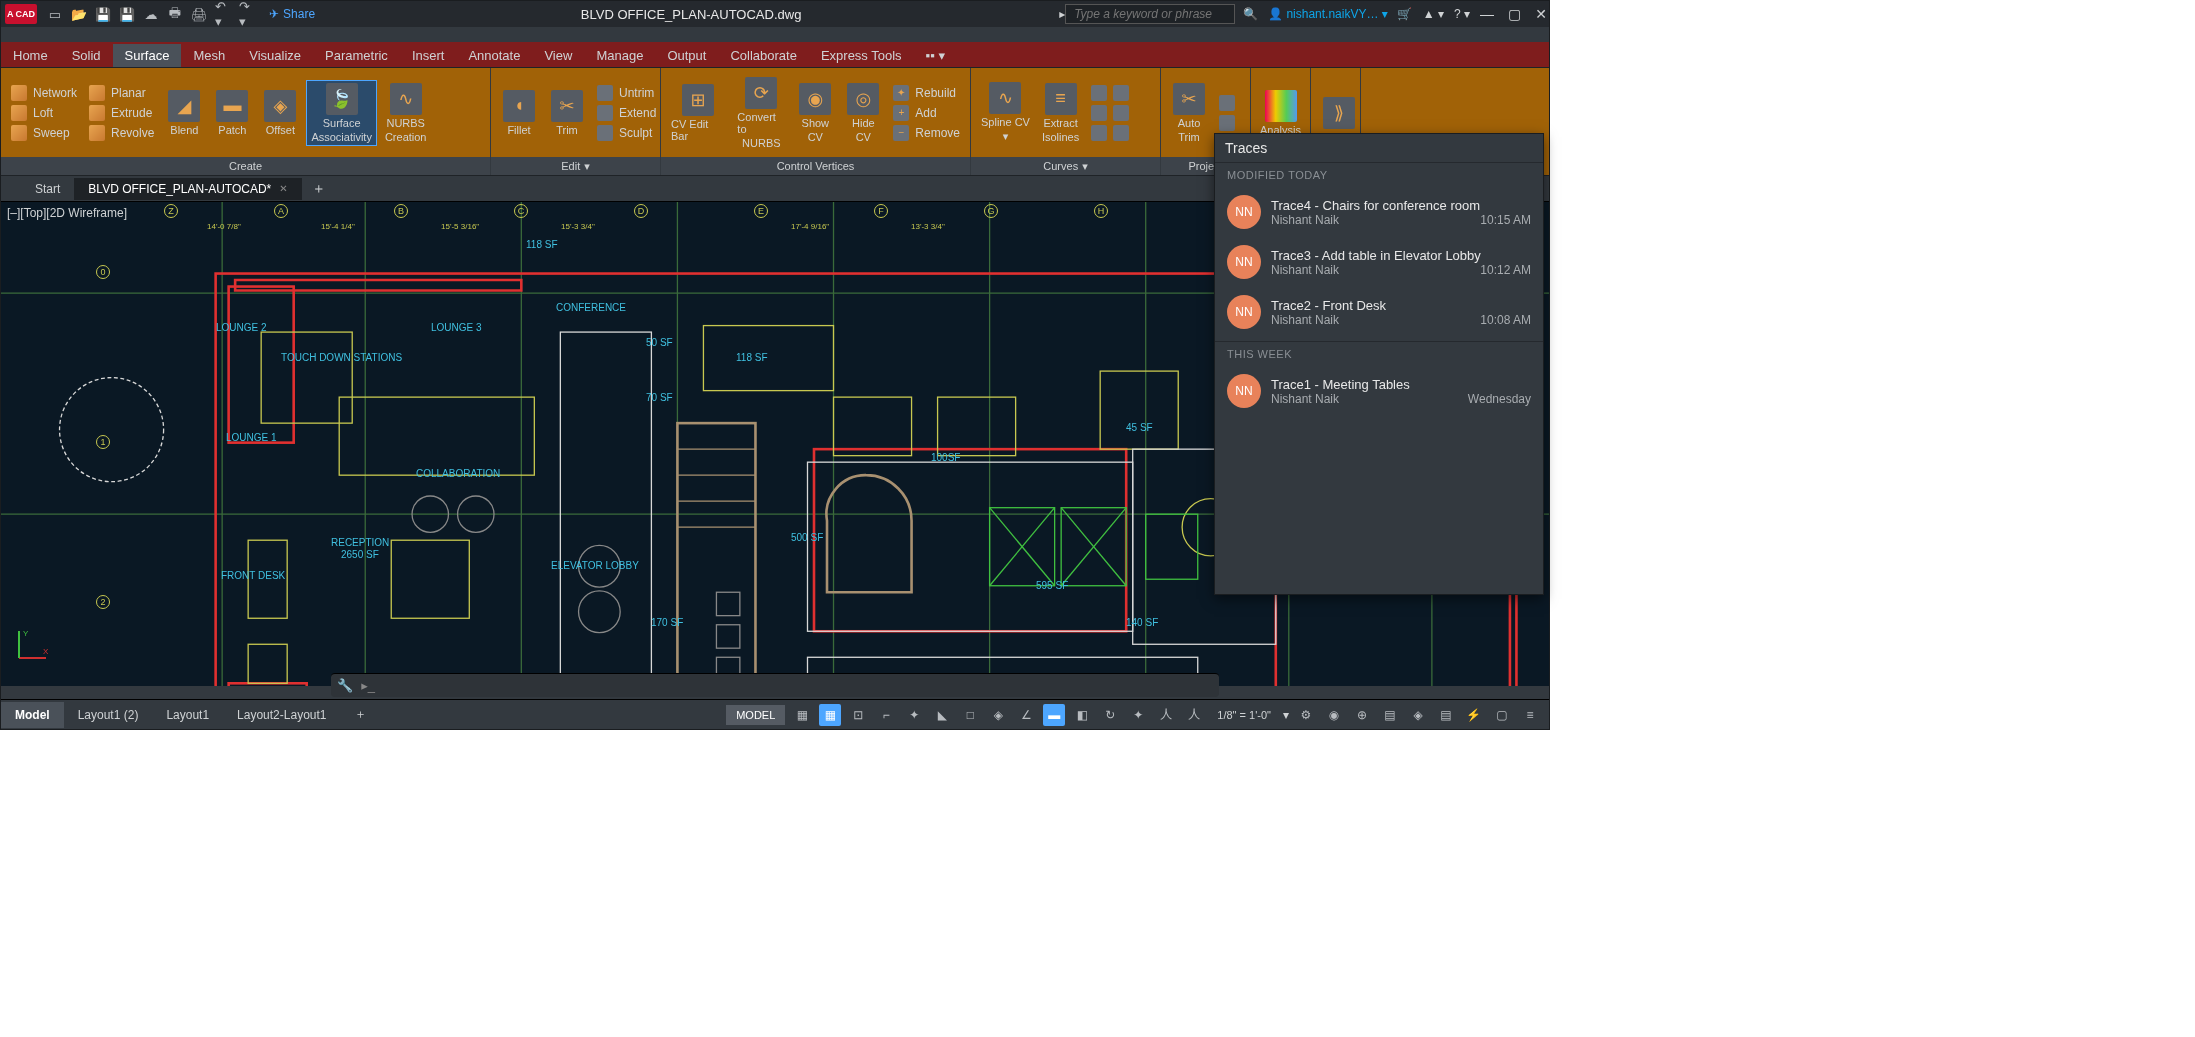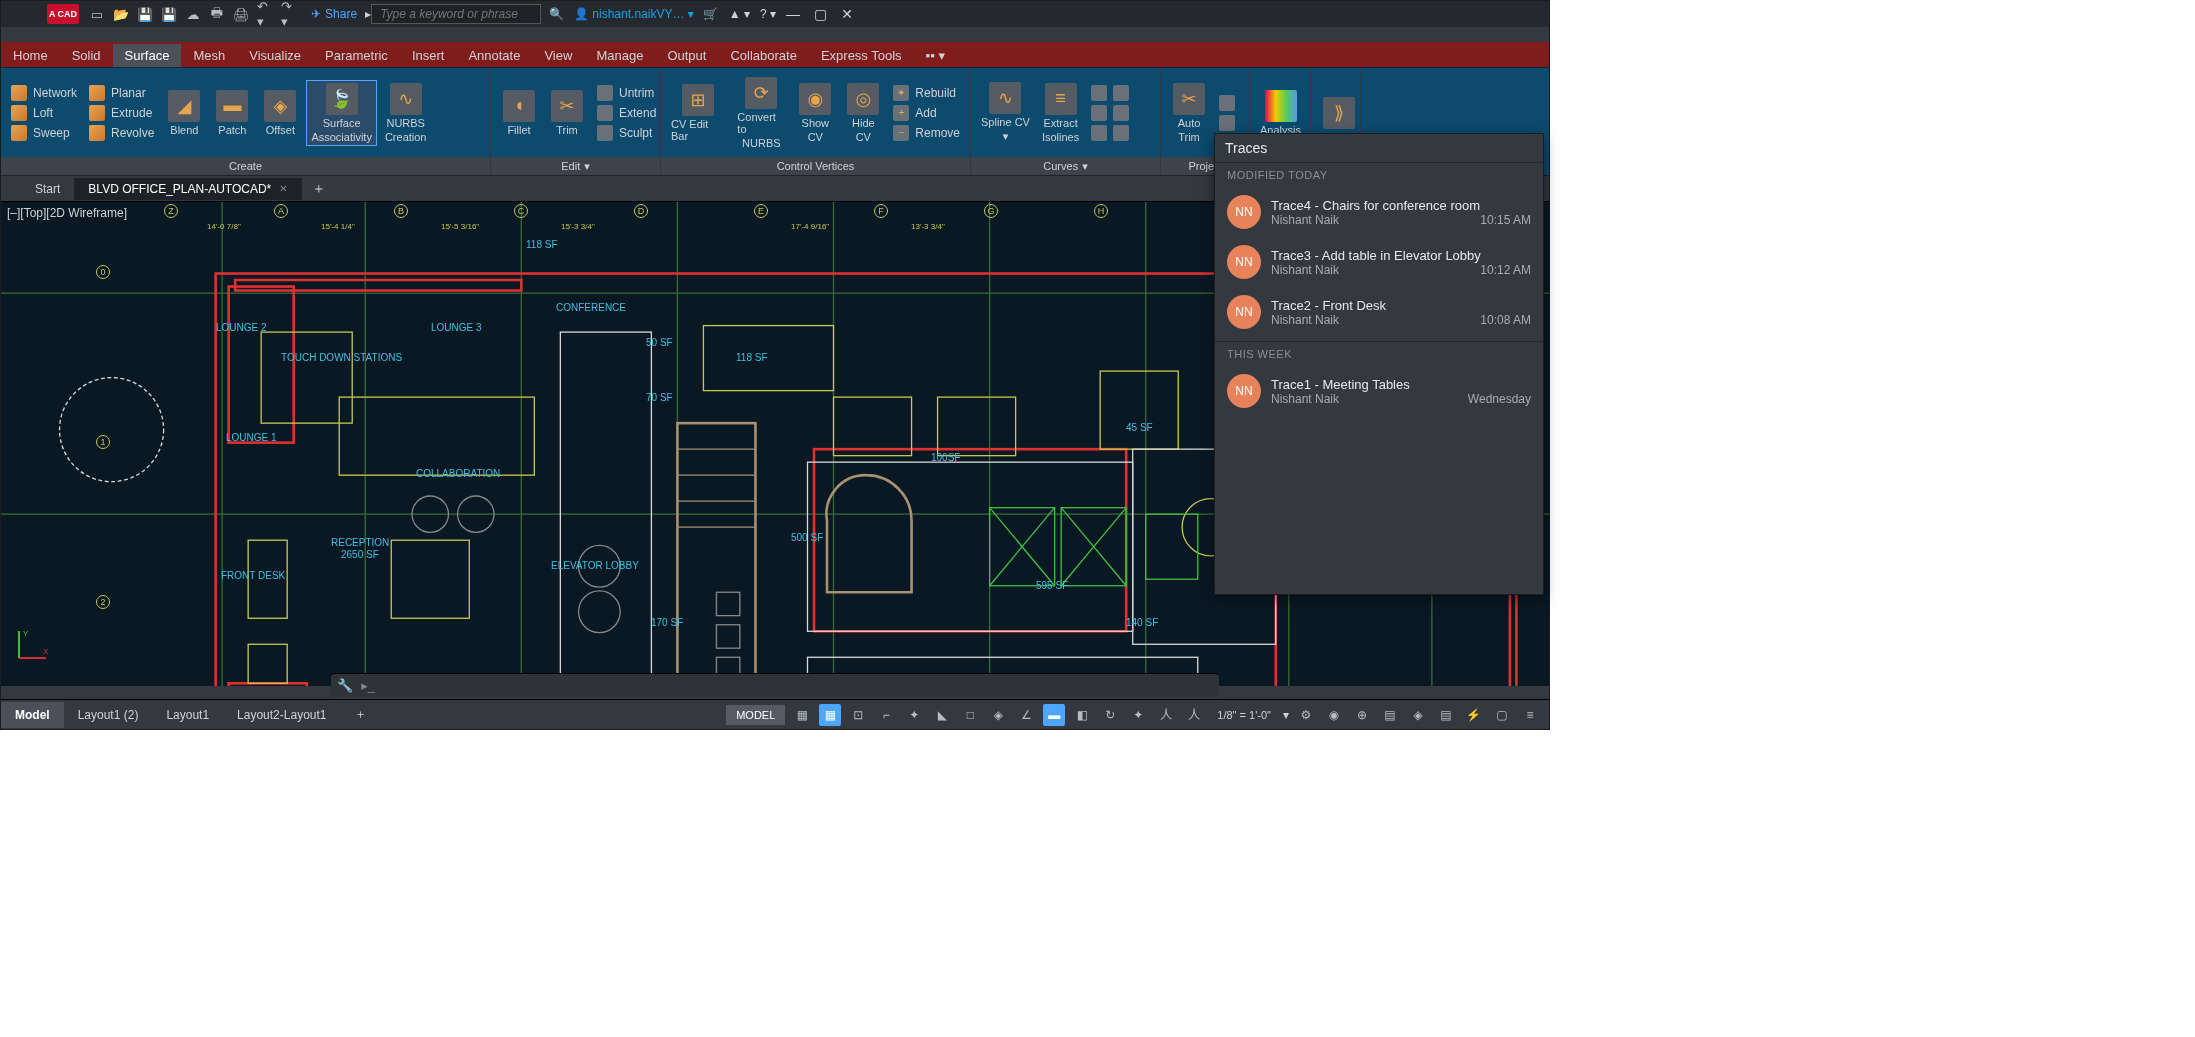--- a/index.html
+++ b/index.html
@@ -7,7 +7,7 @@
 .app { width:1550px; height:730px; background:#33393f; color:#cfd2d4; position:relative; border:1px solid #1a1d20; }
 
 
-.titlebar { height:26px; background:#25292e; display:flex; align-items:center; font-size:12px;padding-left:42px; }
+.titlebar { height:26px; background:#25292e; display:flex; align-items:center; font-size:12px; }
 .logo { width:32px; height:20px; background:#c8102e; color:#fff; font-size:9px; font-weight:bold; display:flex; align-items:center; justify-content:center; margin:0 4px; border-radius:2px; }
 .qat { display:flex; gap:8px; padding:0 6px; align-items:center; }
 .qat .ico { width:16px; height:16px; display:flex; align-items:center; justify-content:center; color:#b8bcc0; font-size:13px; }

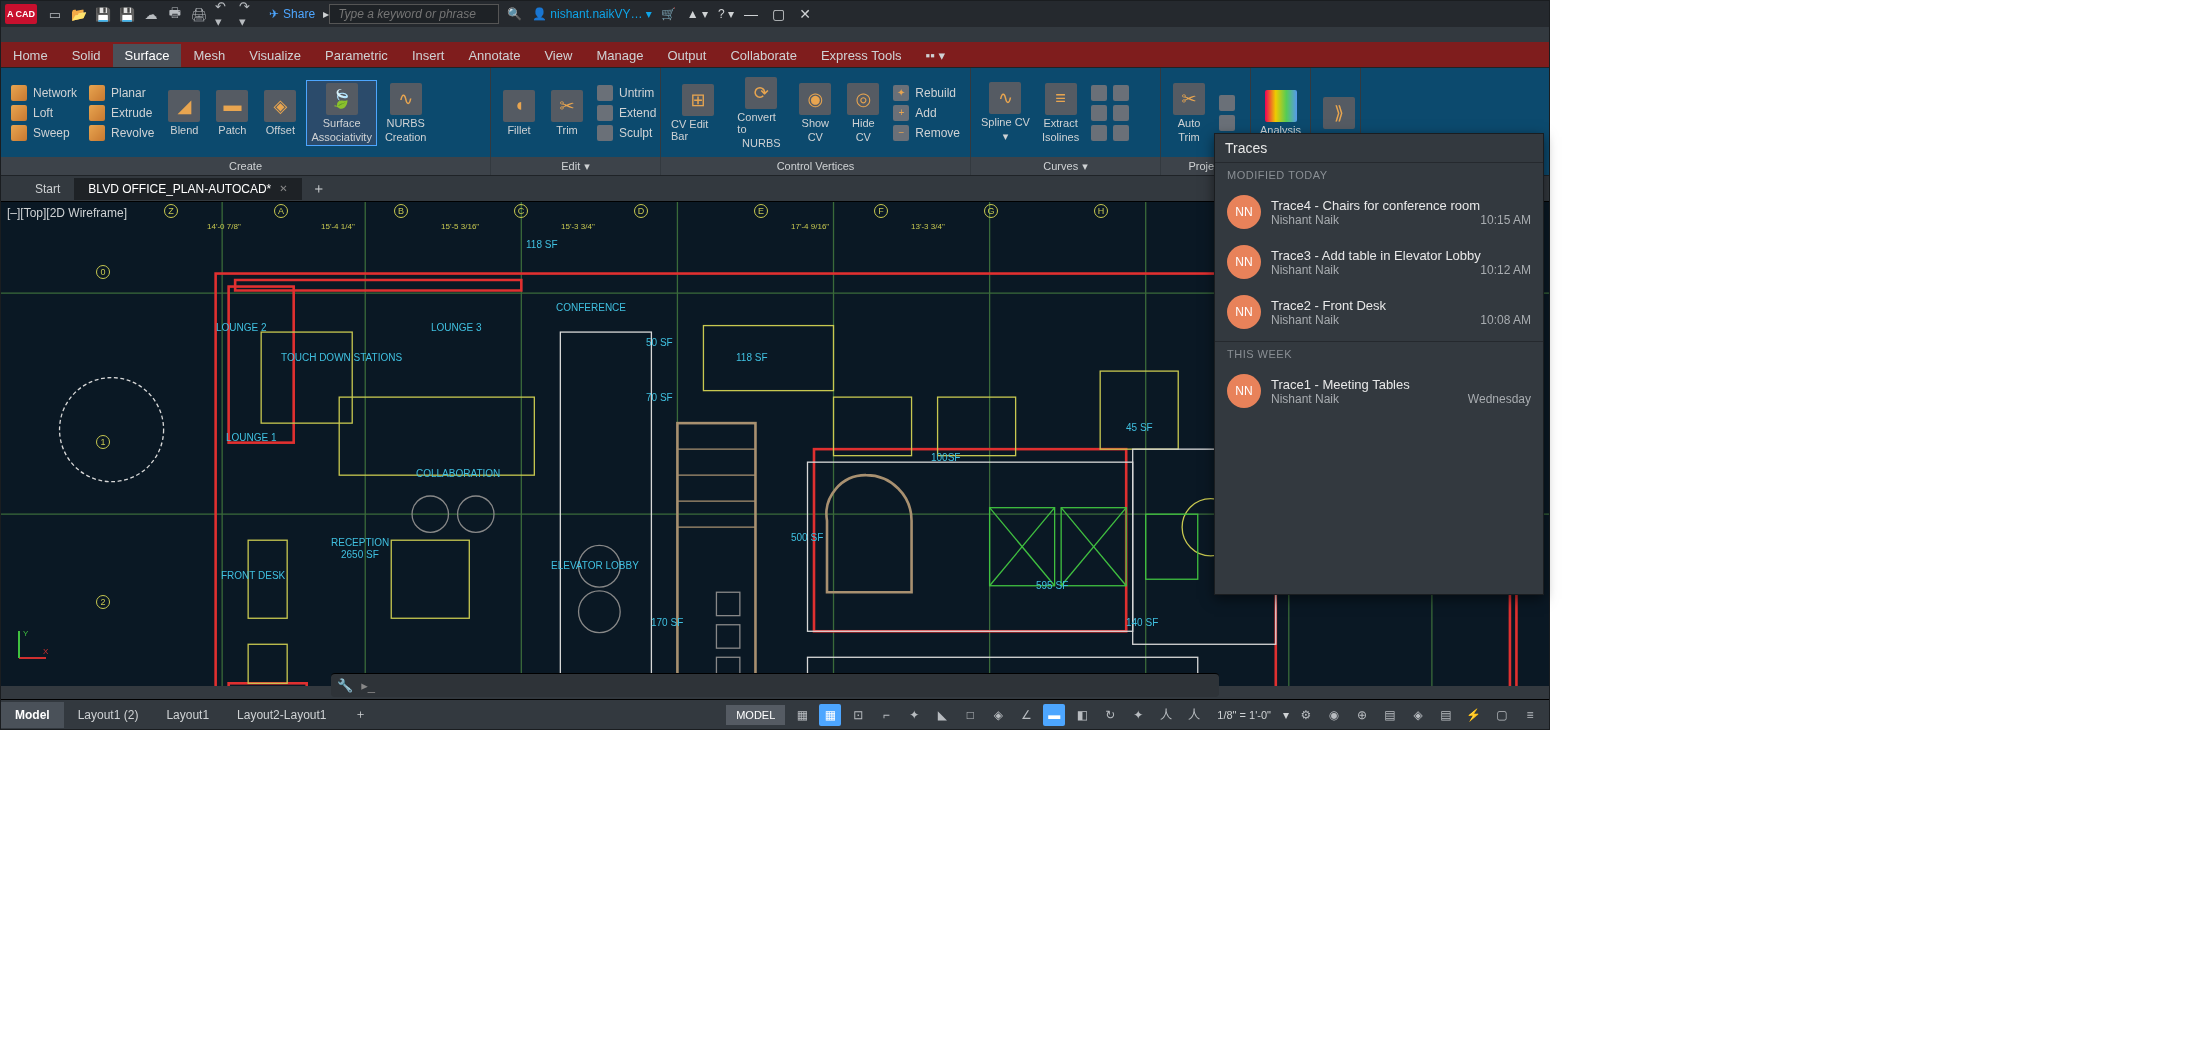--- a/index.html
+++ b/index.html
@@ -106,6 +106,7 @@
       <span>✈</span>
       <span>Share</span>
     </div>
+    <div class="title-text">BLVD OFFICE_PLAN-AUTOCAD.dwg</div>
     <span class="ico" style="color:#cfd2d4;">▸</span>
     <input class="search-box" placeholder="Type a keyword or phrase" style="">
     <div class="title-right">

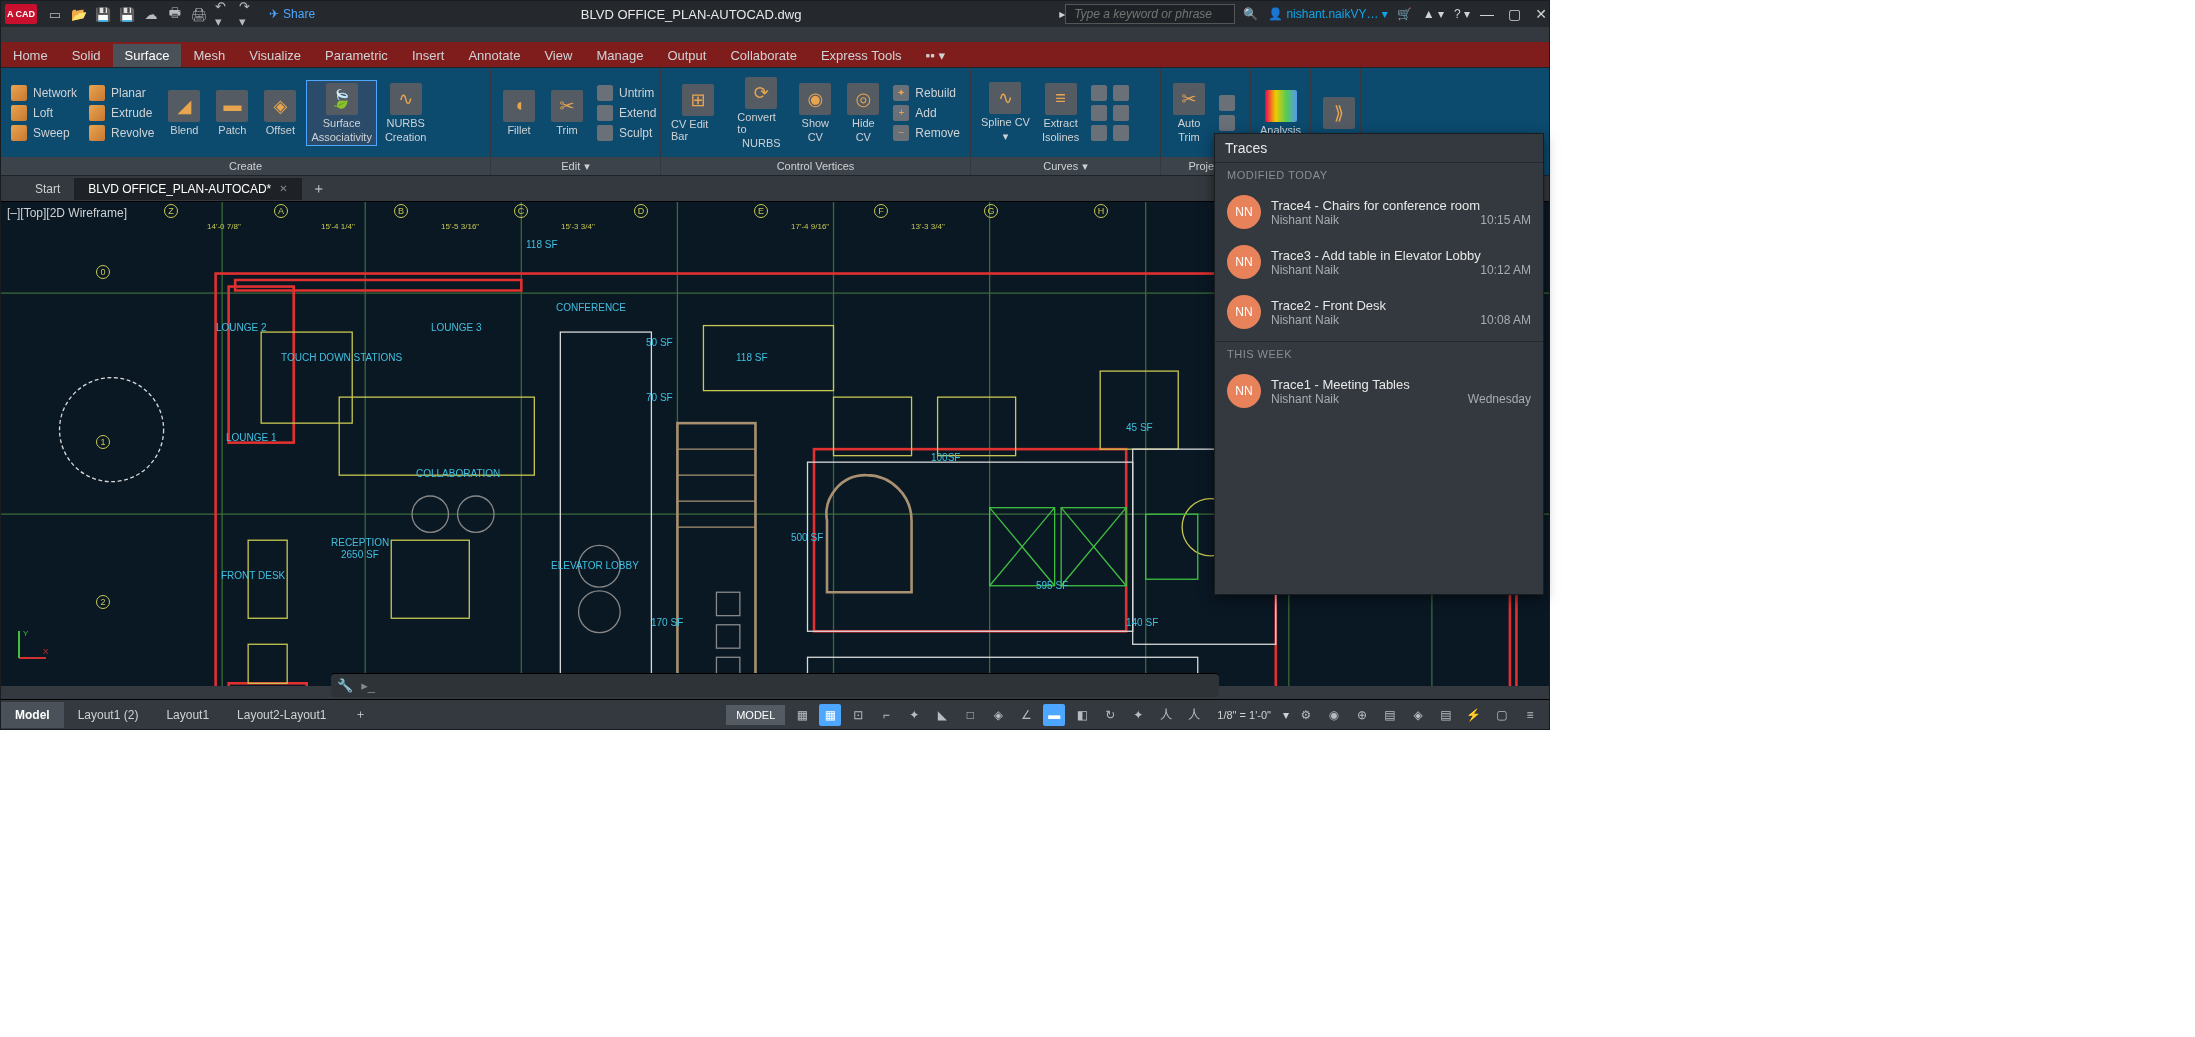--- a/index.html
+++ b/index.html
@@ -24,7 +24,7 @@
 .menutab.active { background:#4a5159; color:#fff; }
 
 
-.ribbon { height:108px; background:#0c4a6e; display:flex; border-bottom:1px solid #1f2327; }
+.ribbon { height:108px; background:#a16207; display:flex; border-bottom:1px solid #1f2327; }
 .panel { border-right:1px solid #33393f; display:flex; flex-direction:column; }
 .panel-body { flex:1; display:flex; align-items:center; padding:4px 6px; gap:4px; }
 .panel-label { height:18px; font-size:11px; color:#cfd2d4; text-align:center; background:#3d434a; display:flex; align-items:center; justify-content:center; gap:4px; }

